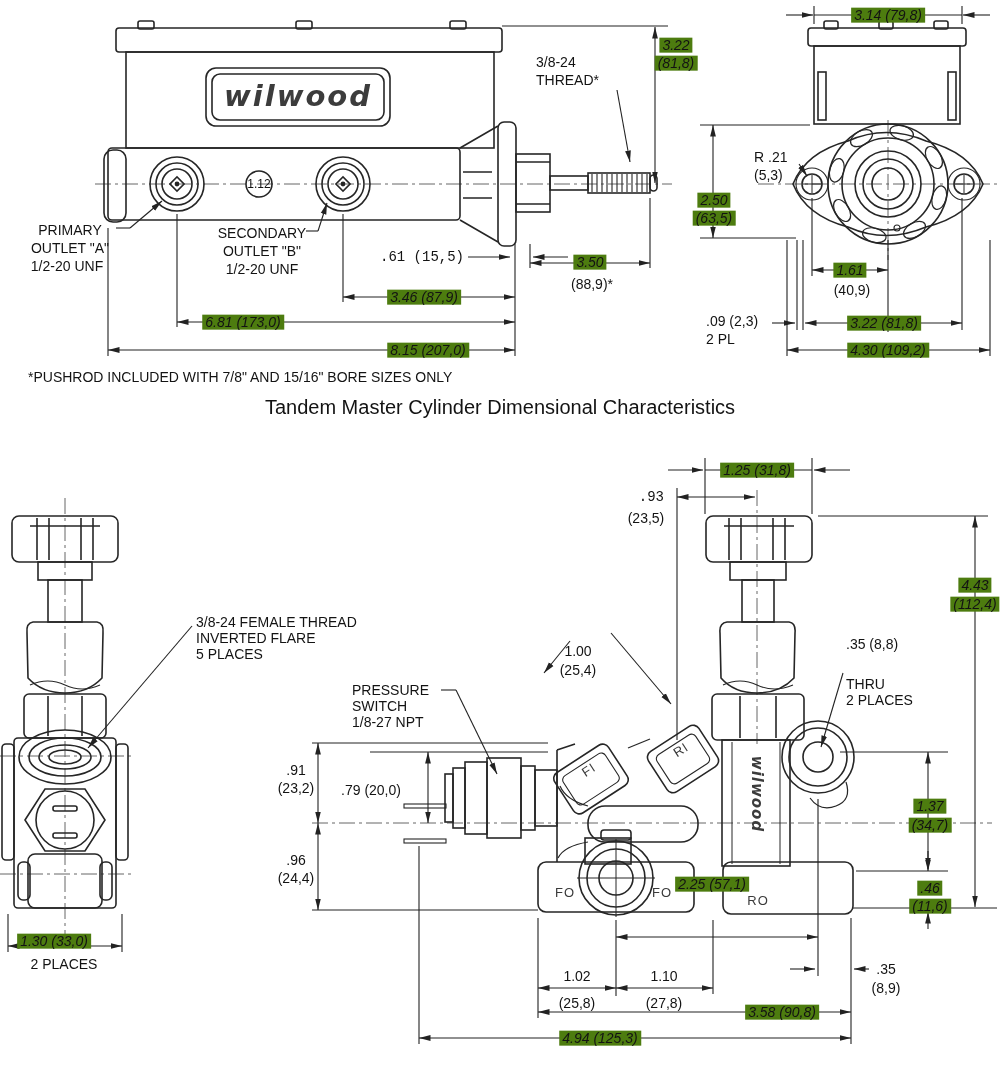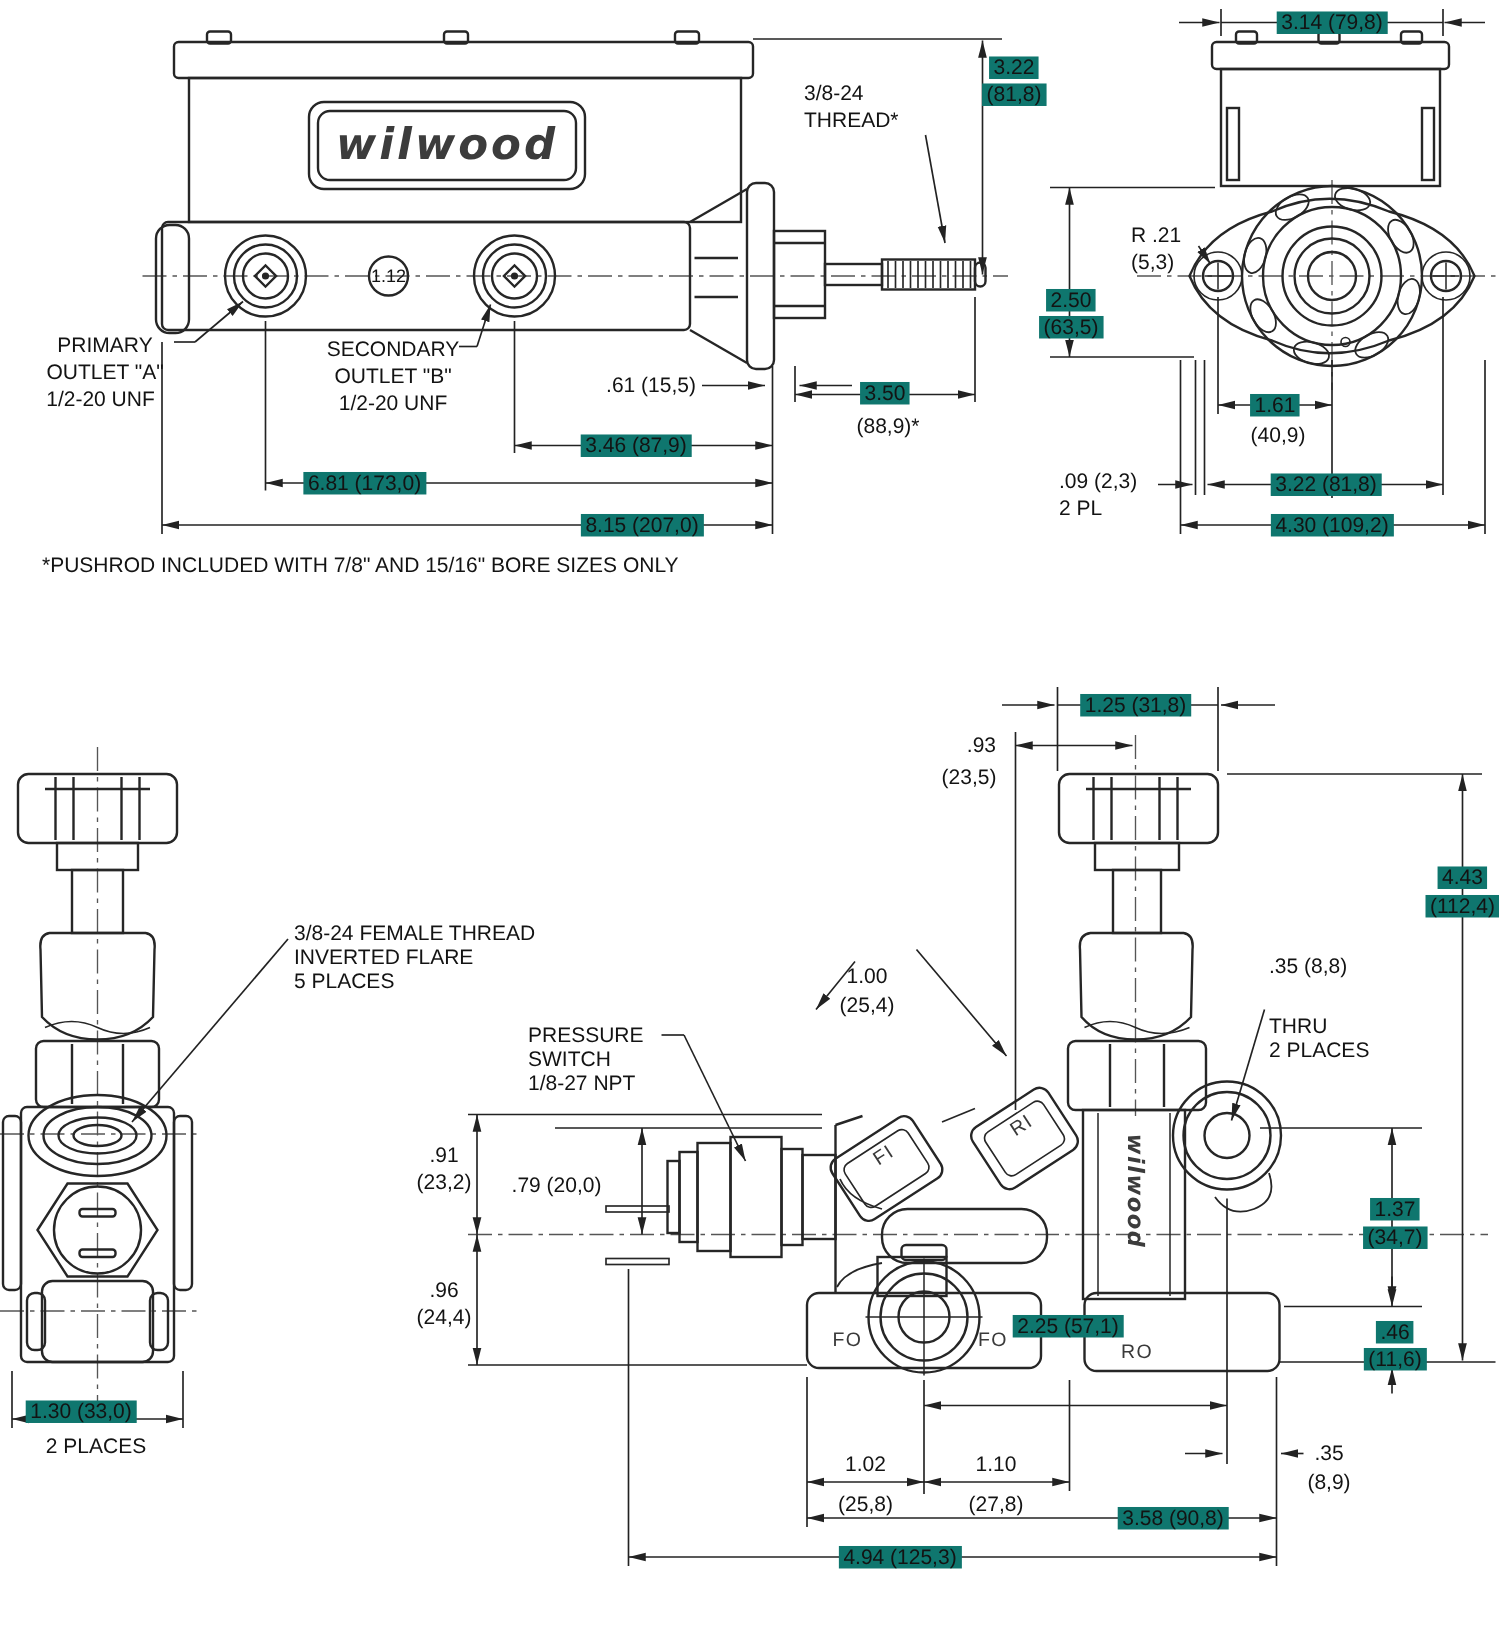--- a/index.html
+++ b/index.html
@@ -10,7 +10,7 @@
   .c{transform:translate(-50%,-50%);}
   .r{transform:translate(-100%,-50%);}
   .l{transform:translate(0,-50%);}
-  .bg{background:#0f766e;padding:0 3px;}
+  .bg{background:#4d7c0f;padding:0 3px;font-style:italic;}
   .title{font-size:20px;}
   .tiny{font-size:12px;}
   .port{font-size:13px;color:#3a3a3a;letter-spacing:1px;}

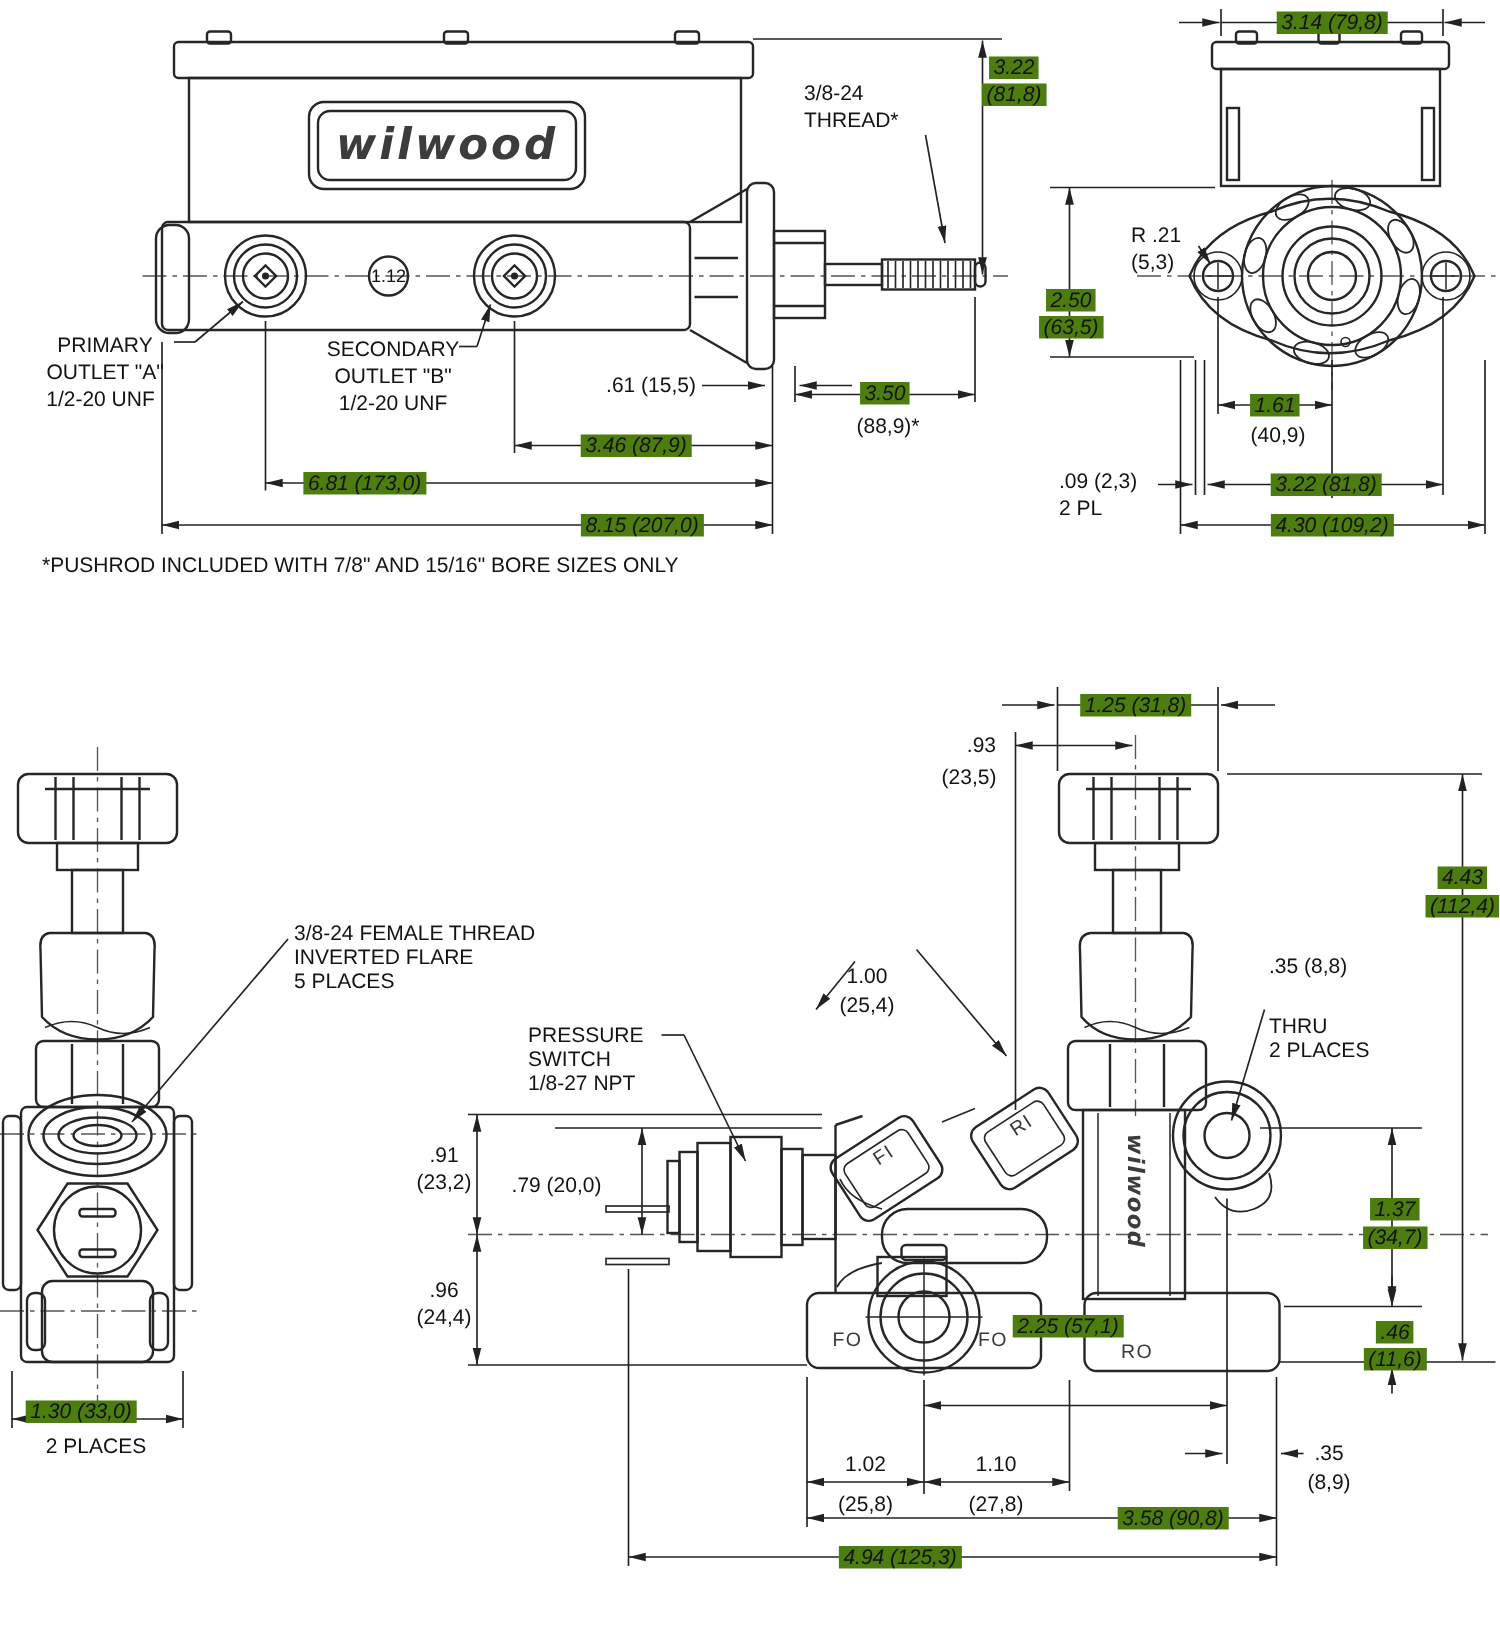--- a/index.html
+++ b/index.html
@@ -8,7 +8,7 @@
   #art{position:absolute;left:0;top:0;}
   .t{position:absolute;font-size:14px;line-height:1.05;white-space:nowrap;color:#131313;}
   .c{transform:translate(-50%,-50%);}
-  .r{transform:translate(-100%,-50%);}
+  .r{transform:translate(-100%,-50%);font-family:Liberation Mono, monospace;}
   .l{transform:translate(0,-50%);}
   .bg{background:#4d7c0f;padding:0 3px;font-style:italic;}
   .title{font-size:20px;}

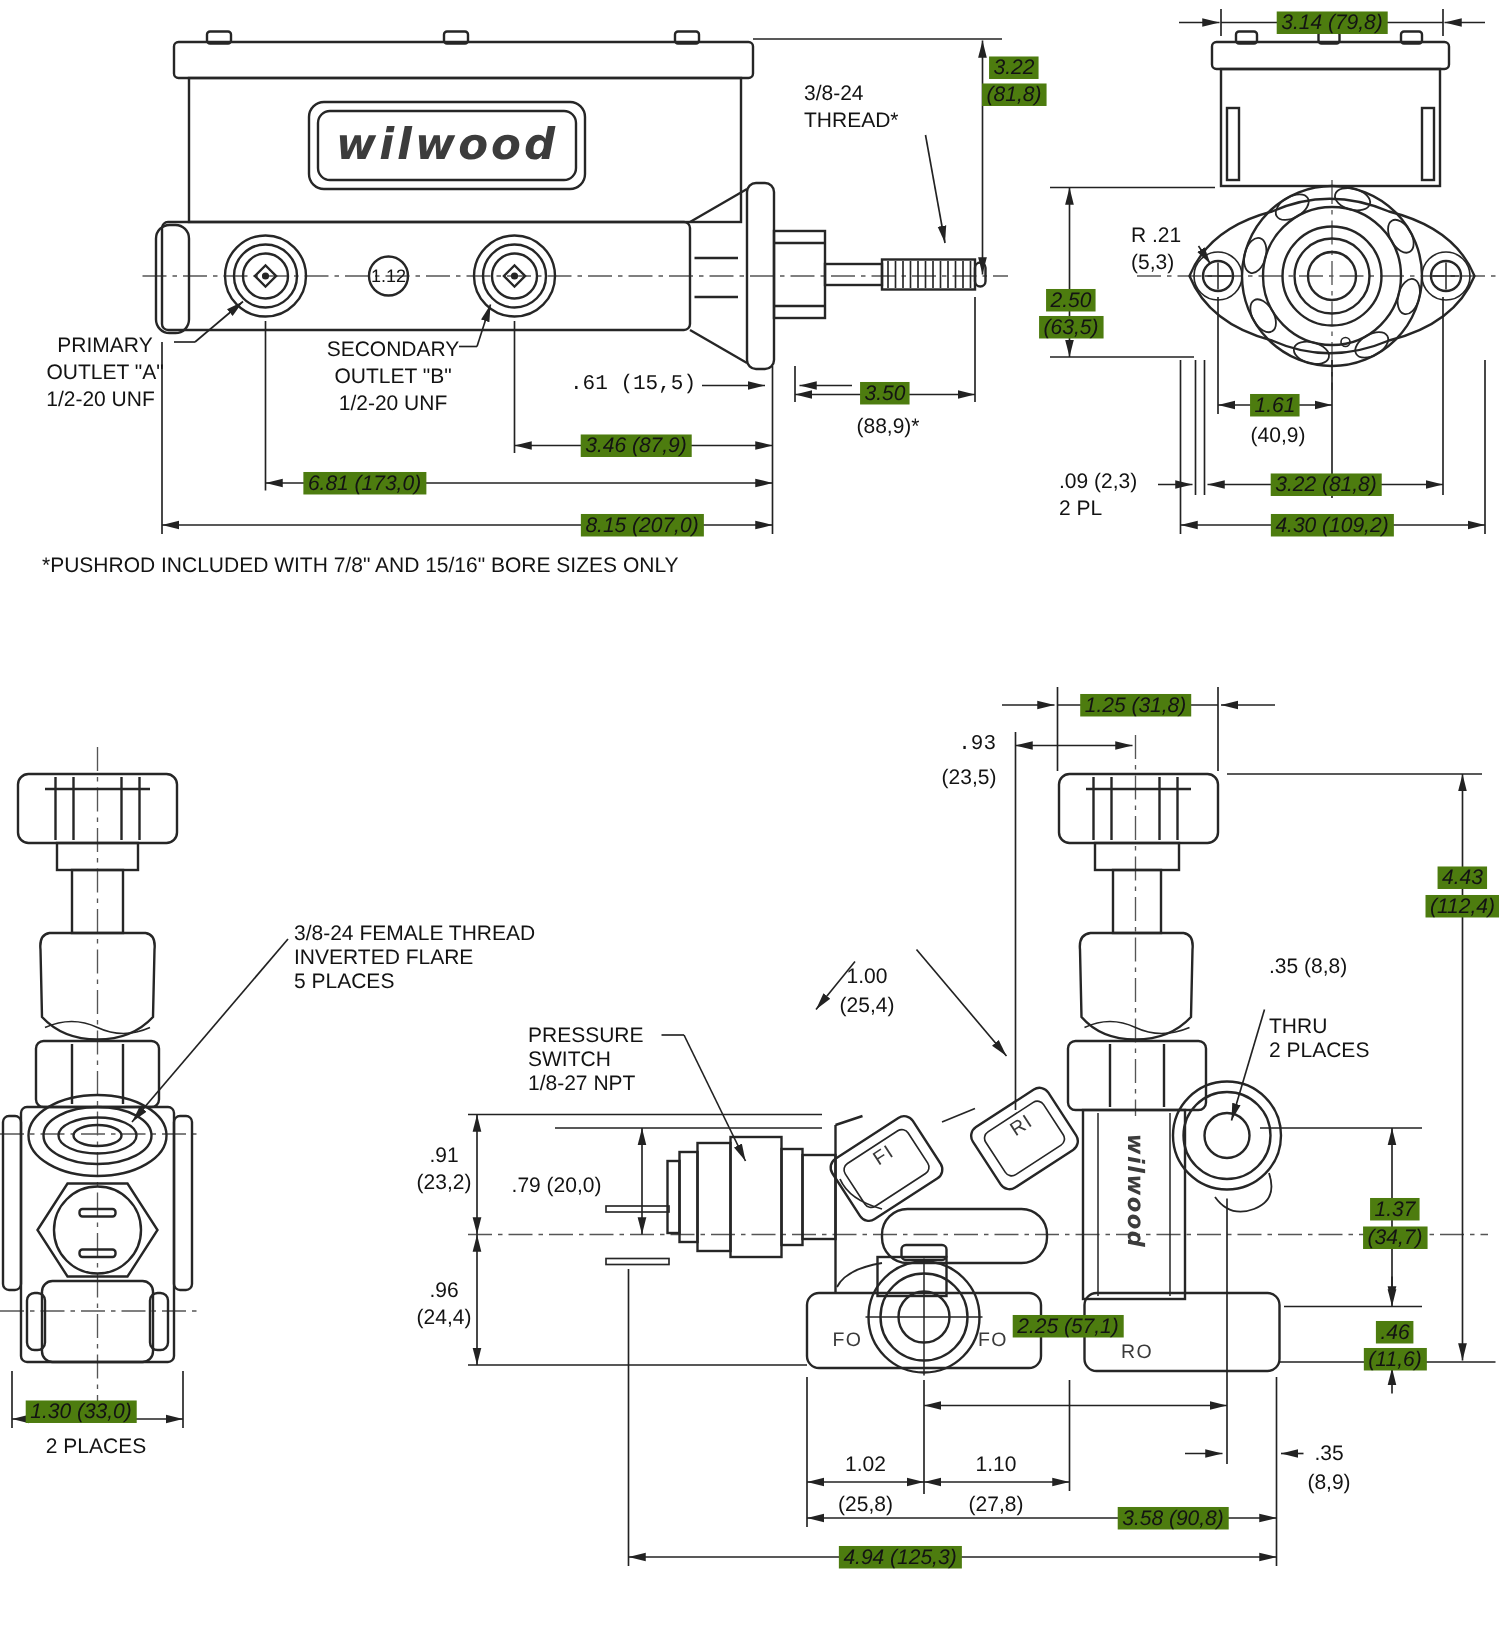--- a/index.html
+++ b/index.html
@@ -279,6 +279,7 @@
 <div class="t c bg" style="left:243px;top:322px">6.81 (173,0)</div>
 <div class="t c bg" style="left:428px;top:350px">8.15 (207,0)</div>
 <div class="t l" style="left:28px;top:377px">*PUSHROD INCLUDED WITH 7/8" AND 15/16" BORE SIZES ONLY</div>
+<div class="t c title" style="left:500px;top:407px">Tandem Master Cylinder Dimensional Characteristics</div>
 
 <div class="t c bg" style="left:888px;top:15px">3.14 (79,8)</div>
 <div class="t l" style="left:754px;top:157px">R .21</div>

